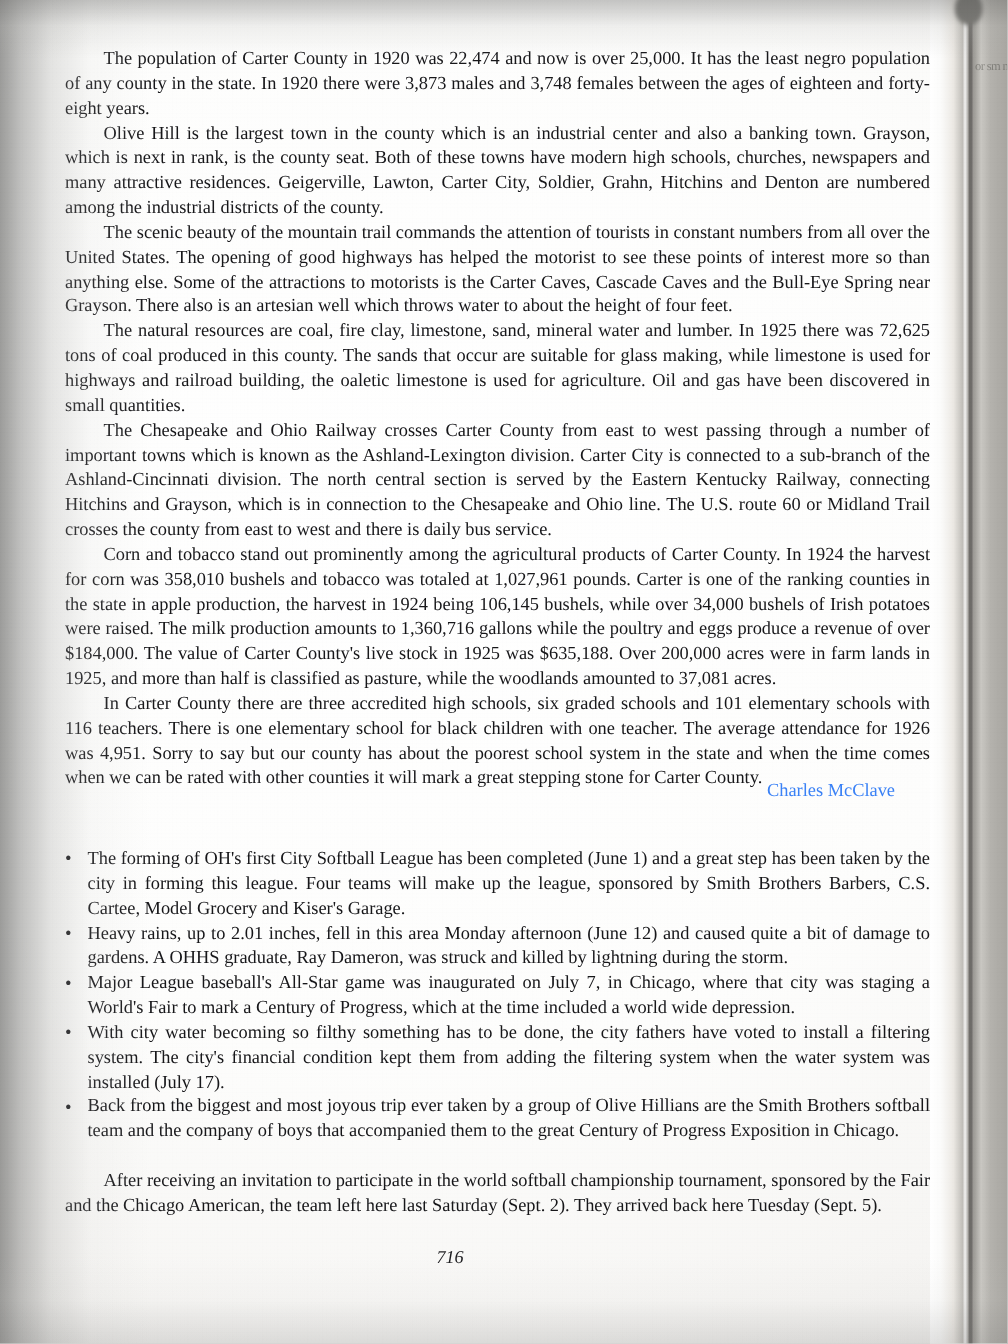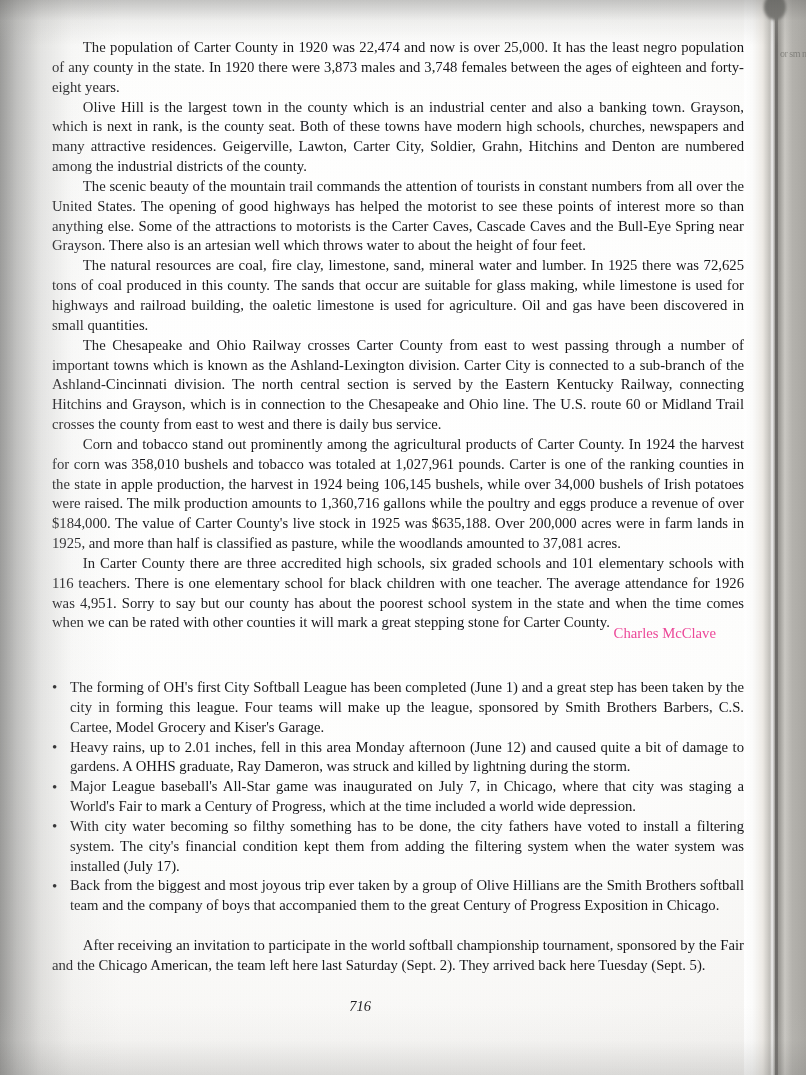--- a/index.html
+++ b/index.html
@@ -160,7 +160,7 @@
     top: 625px;
     text-align: right;
     font-size: 14.7px;
-    color: #ec4899;
+    color: #3b82f6;
     padding-right: 28px;
     box-sizing: border-box;
   }

